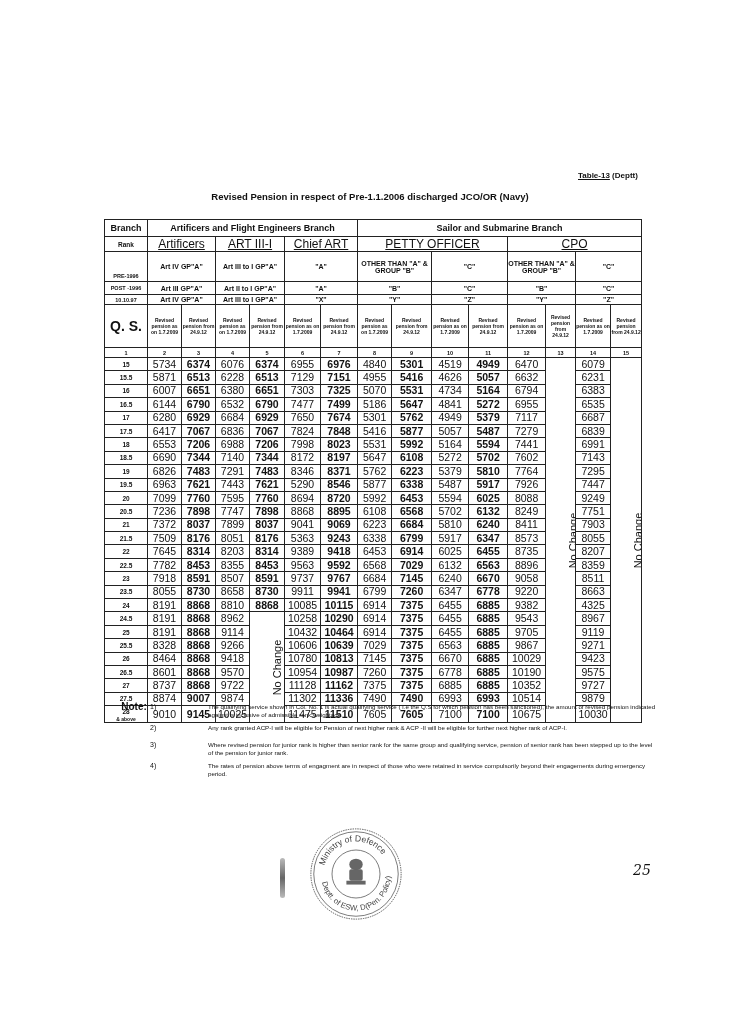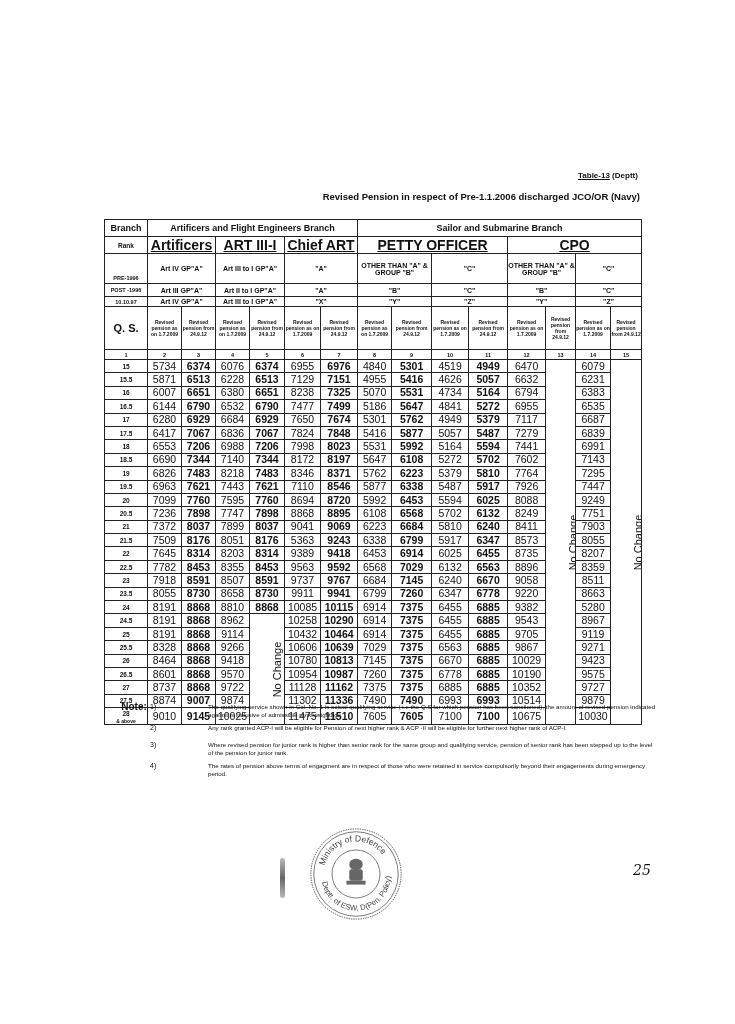--- a/index.html
+++ b/index.html
@@ -6,7 +6,7 @@
   body { width: 735px; height: 1024px; position: relative; overflow: hidden; font-family: "Liberation Sans", sans-serif; color: #111; }
   .table-ref { position: absolute; left: 578px; top: 171px; font-size: 8px; font-weight: bold; }
   .table-ref .u { text-decoration: underline; }
-  .doc-title { position: absolute; left: 100px; width: 540px; top: 191px; text-align: right; font-size: 9.5px; font-weight: bold; }
+  .doc-title { position: absolute; left: 100px; width: 540px; top: 191px; text-align: center; font-size: 9.5px; font-weight: bold; }
   table.pension { position: absolute; left: 104px; top: 219px; border-collapse: collapse; table-layout: fixed; width: 537px; }
   table.pension td { border: 1px solid #222; padding: 0; text-align: center; vertical-align: middle; overflow: hidden; }
   .hdr-big { font-size: 9px; font-weight: bold; height: 16px; }

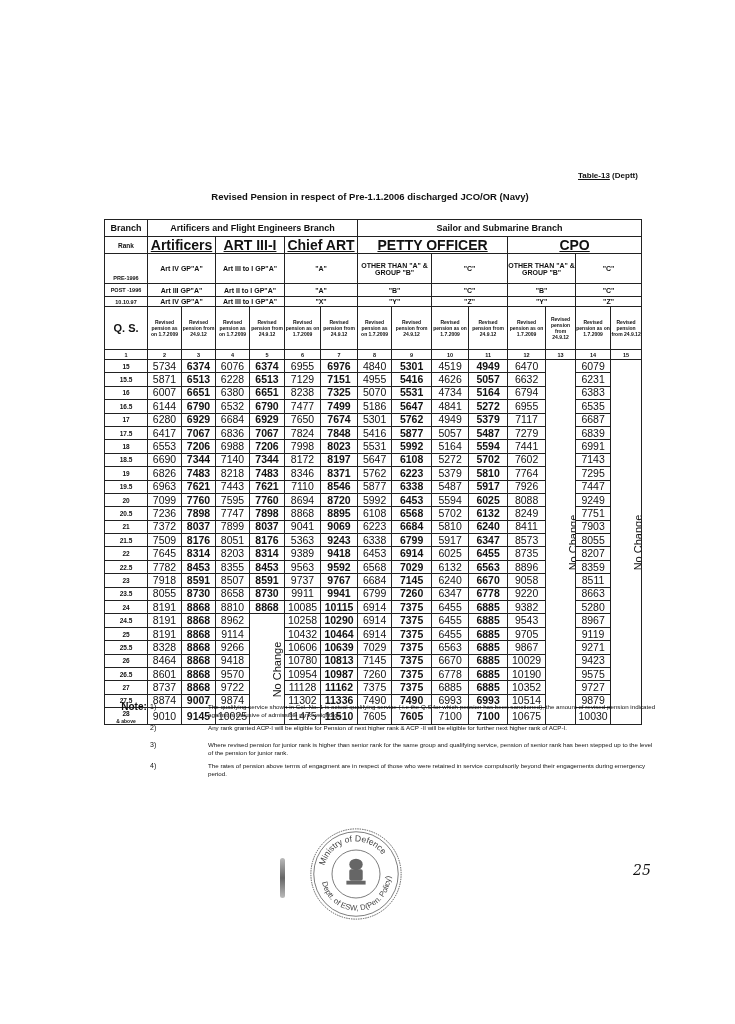--- a/index.html
+++ b/index.html
@@ -11,7 +11,7 @@
   table.pension td { border: 1px solid #222; padding: 0; text-align: center; vertical-align: middle; overflow: hidden; }
   .hdr-big { font-size: 9px; font-weight: bold; height: 16px; }
   .rank-lbl { font-size: 6.5px; font-weight: bold; }
-  .rank-name { font-size: 14px; font-weight: bold; text-decoration: underline; height: 13px; }
+  .rank-name { font-size: 12px; font-weight: normal; text-decoration: underline; height: 13px; }
   .grp { font-size: 7px; font-weight: bold; }
   .era { font-size: 5.5px; font-weight: bold; }
   .colhead { font-size: 5px; font-weight: bold; line-height: 6px; height: 42px; }

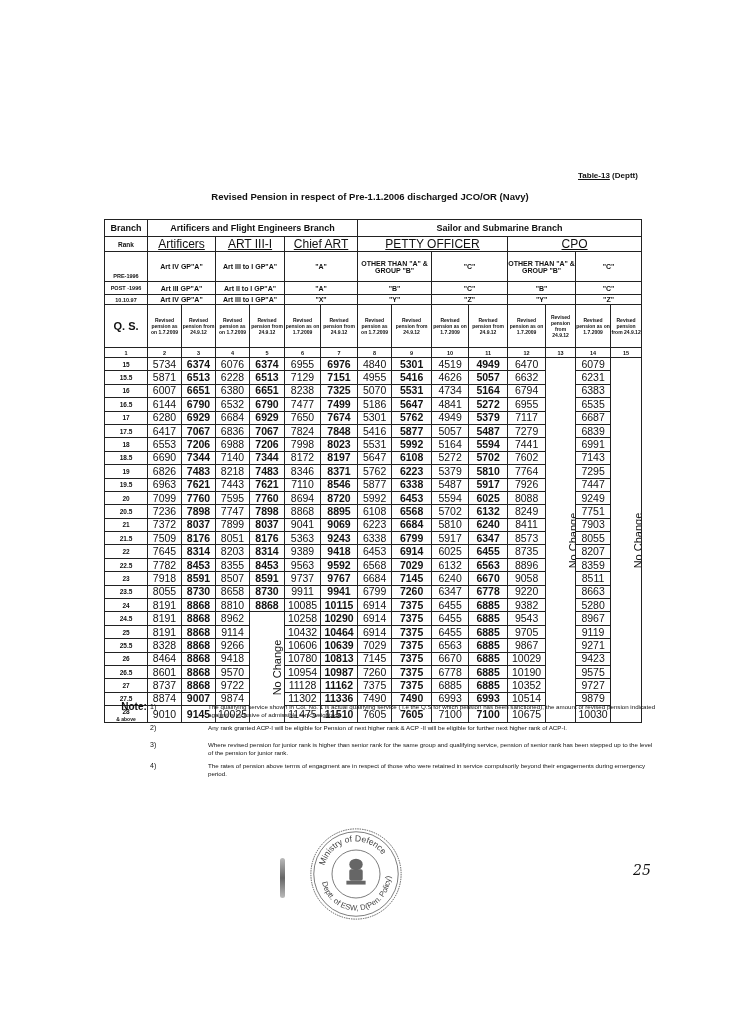--- a/index.html
+++ b/index.html
@@ -15,7 +15,7 @@
   .grp { font-size: 7px; font-weight: bold; }
   .era { font-size: 5.5px; font-weight: bold; }
   .colhead { font-size: 5px; font-weight: bold; line-height: 6px; height: 42px; }
-  .qs-lbl { font-size: 11px; }
+  .qs-lbl { font-size: 14px; }
   .colnum td, tr.colnum td { font-size: 5.5px; font-weight: bold; height: 9px; }
   tr.datarow td { height: 12.4px; font-size: 10.5px; line-height: 11px; }
   tr.datarow td.qs { font-size: 6.5px; font-weight: bold; }

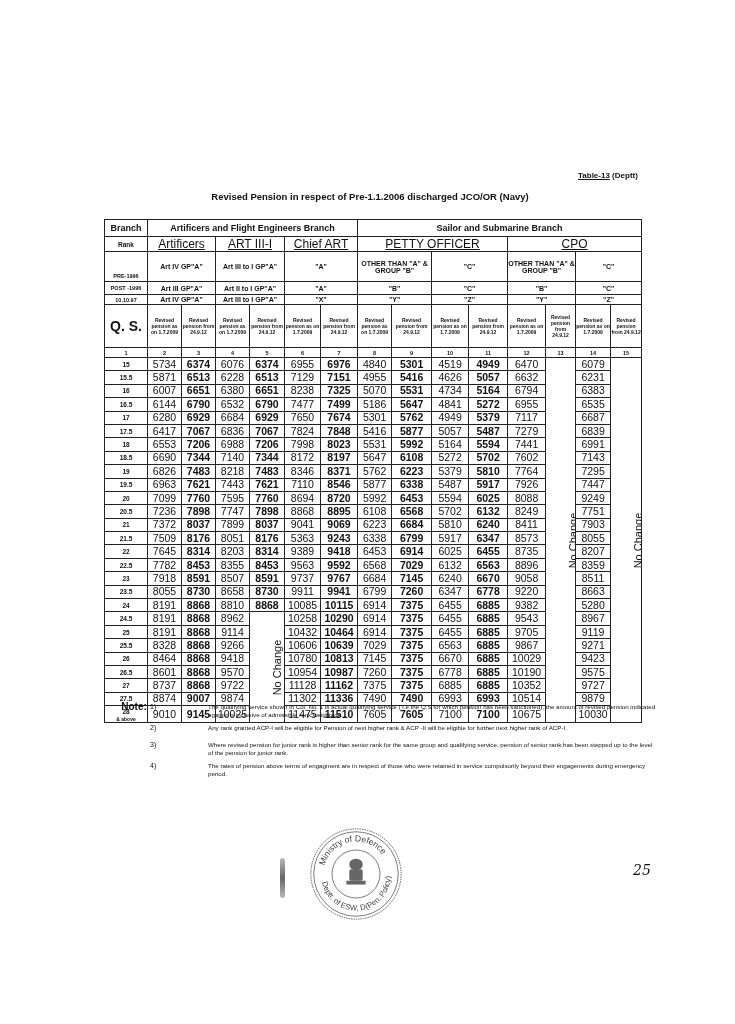--- a/index.html
+++ b/index.html
@@ -174,7 +174,7 @@
         <td class="b">6651</td>
         <td>6380</td>
         <td class="b">6651</td>
-        <td>8238</td>
+        <td>7303</td>
         <td class="b">7325</td>
         <td>5070</td>
         <td class="b">5531</td>

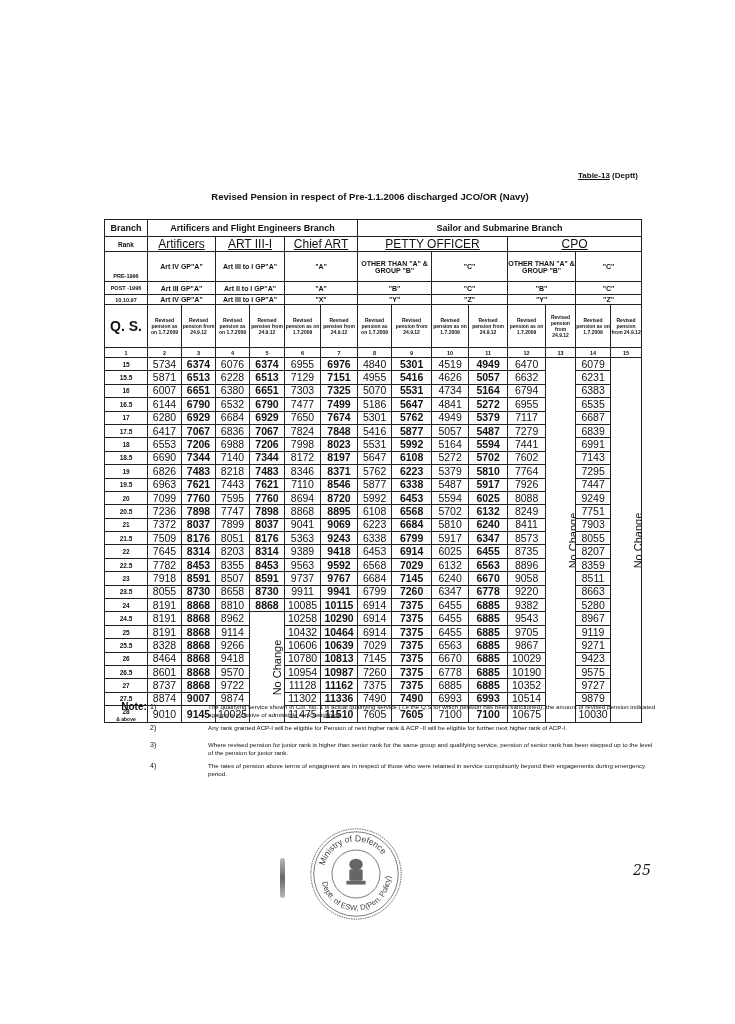--- a/index.html
+++ b/index.html
@@ -262,7 +262,7 @@
         <td class="qs"><span>19</span></td>
         <td>6826</td>
         <td class="b">7483</td>
-        <td>8218</td>
+        <td>7291</td>
         <td class="b">7483</td>
         <td>8346</td>
         <td class="b">8371</td>

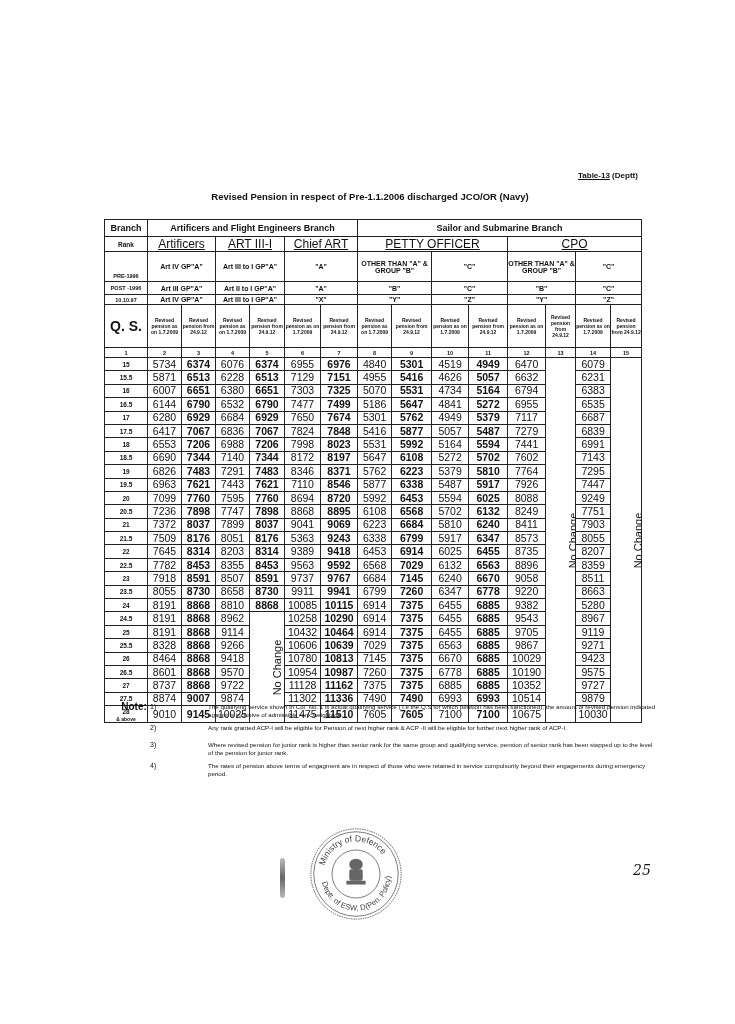--- a/index.html
+++ b/index.html
@@ -279,7 +279,7 @@
         <td class="b">7621</td>
         <td>7443</td>
         <td class="b">7621</td>
-        <td>7110</td>
+        <td>5290</td>
         <td class="b">8546</td>
         <td>5877</td>
         <td class="b">6338</td>

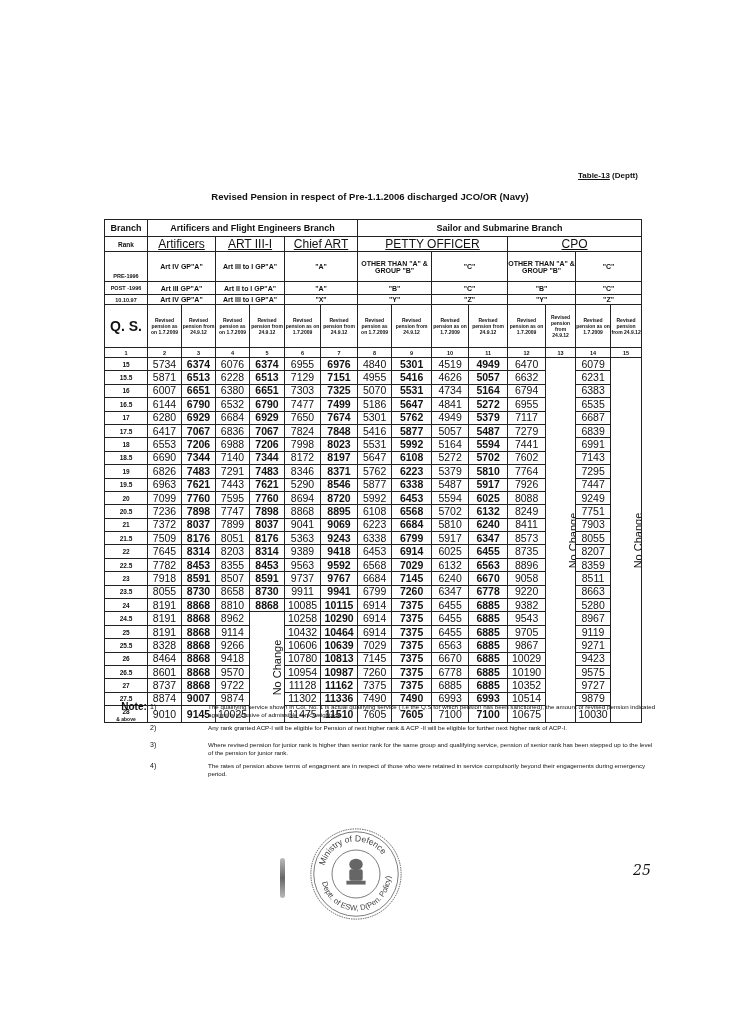--- a/index.html
+++ b/index.html
@@ -421,7 +421,7 @@
         <td>6455</td>
         <td class="b">6885</td>
         <td>9382</td>
-        <td>5280</td>
+        <td>4325</td>
       </tr>
       <tr class="datarow">
         <td class="qs"><span>24.5</span></td>

